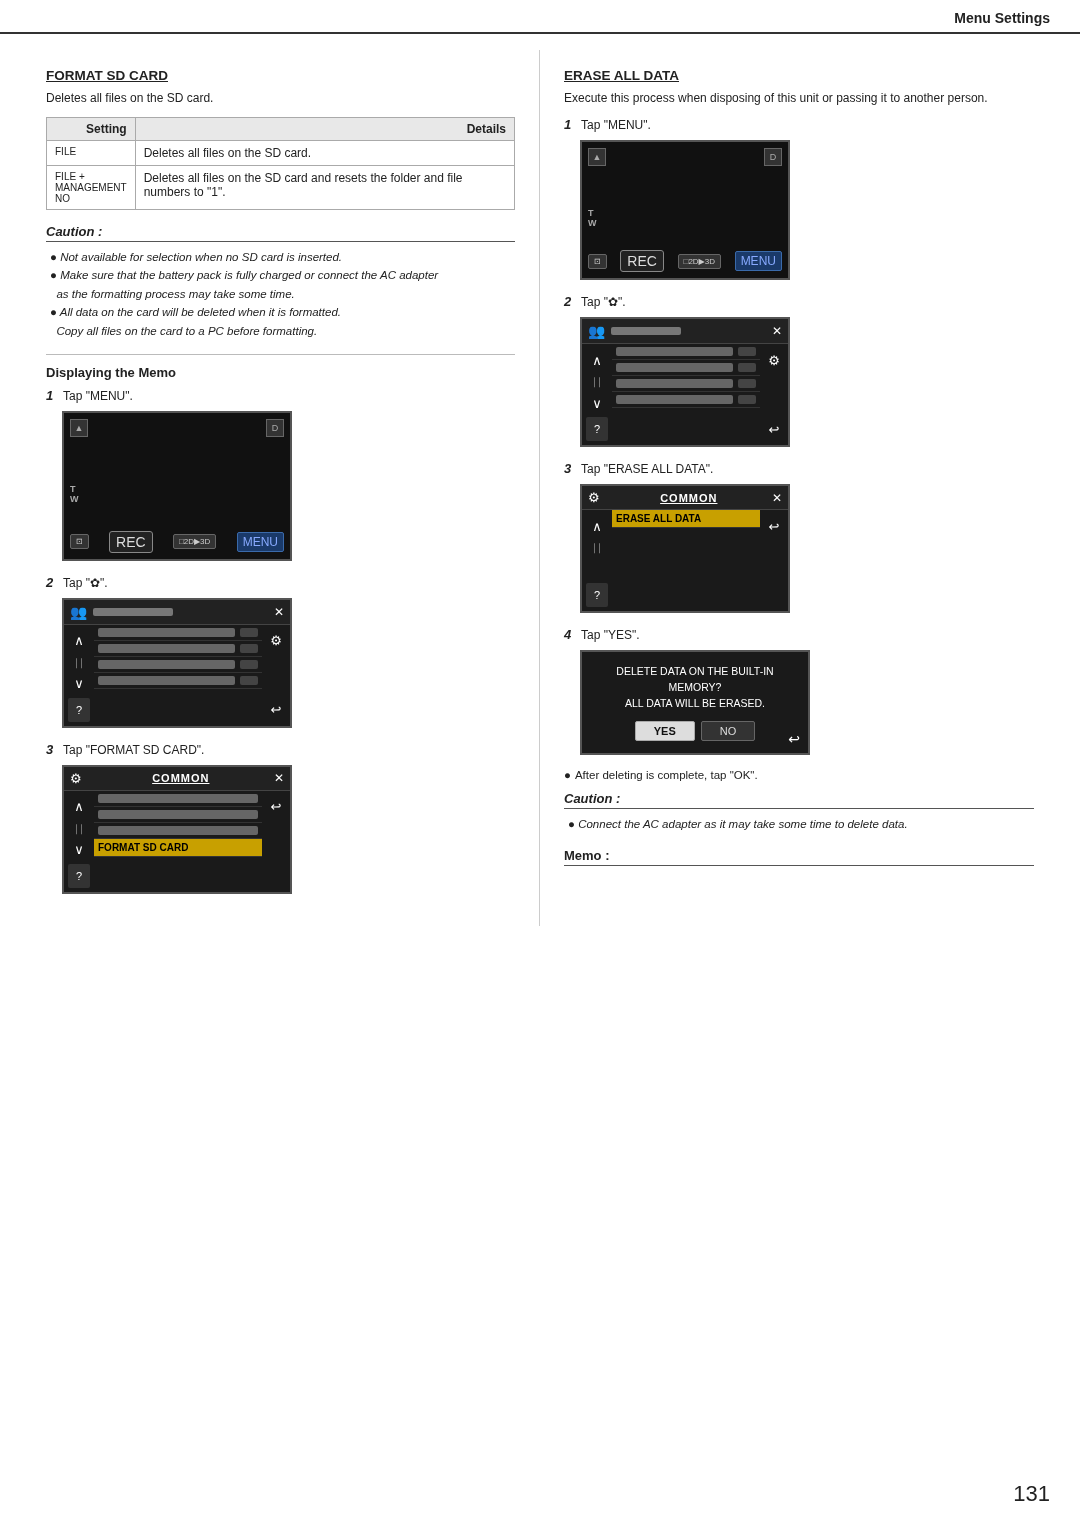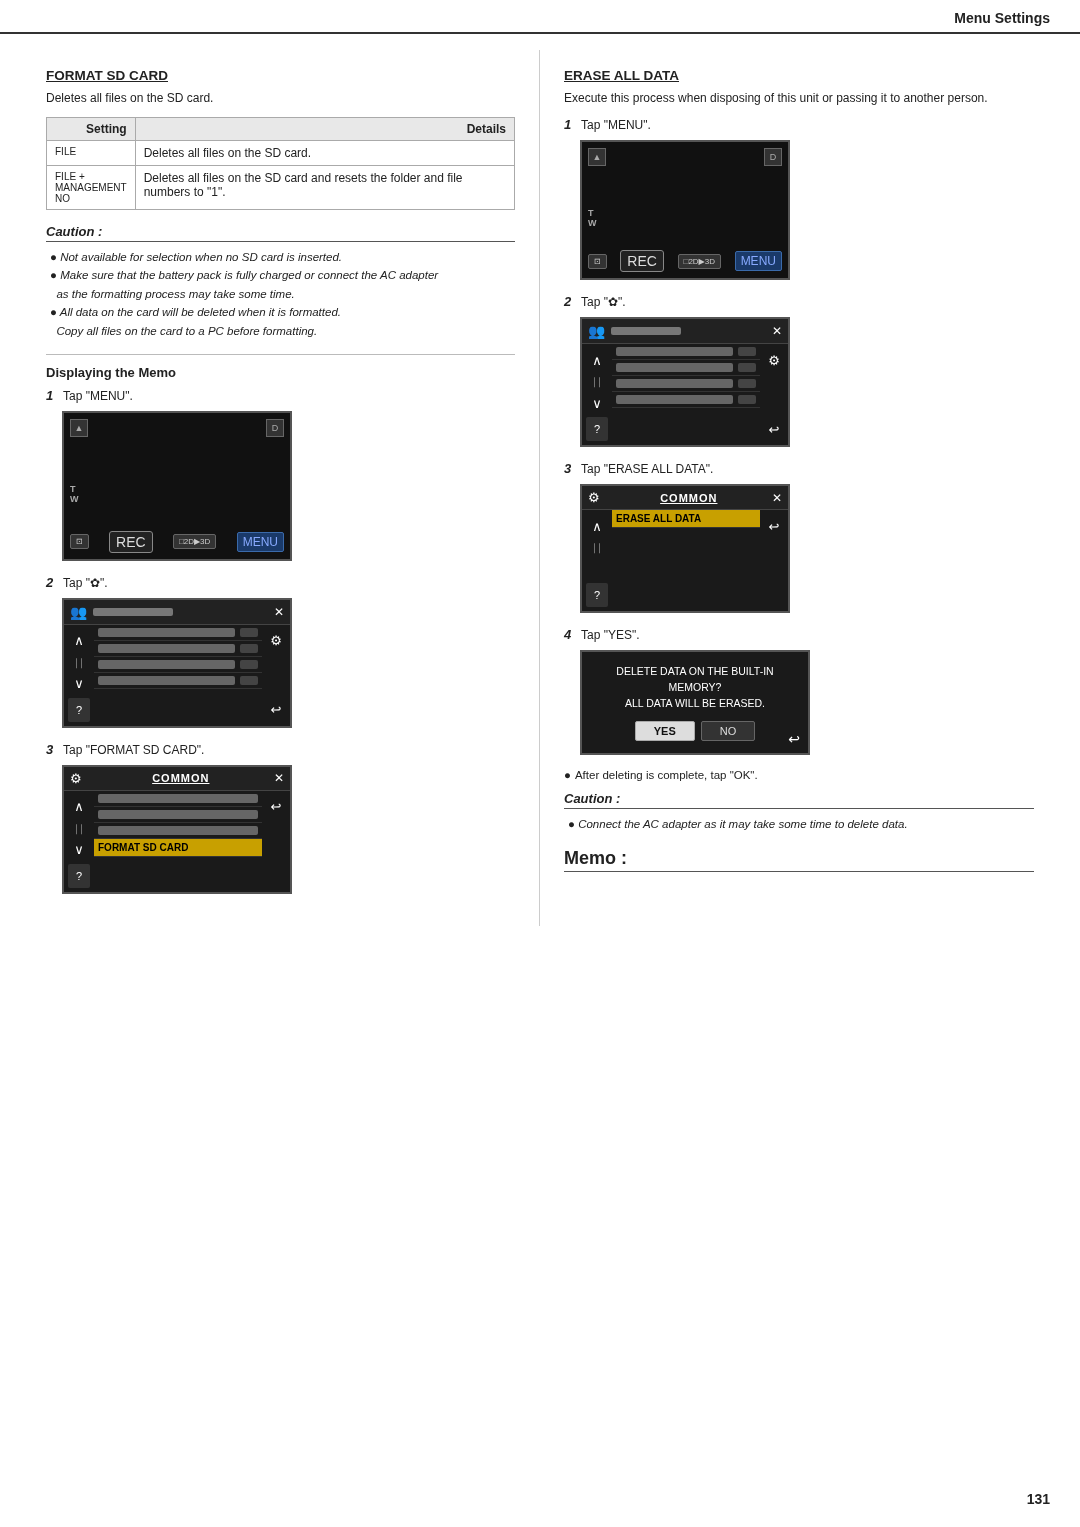--- a/index.html
+++ b/index.html
@@ -103,7 +103,7 @@
     }
     .memo-title {
       font-weight: bold;
-      font-size: 18px;
+      font-size: 13px;
       border-bottom: 1px solid #555;
       padding-bottom: 2px;
       margin-bottom: 18px;

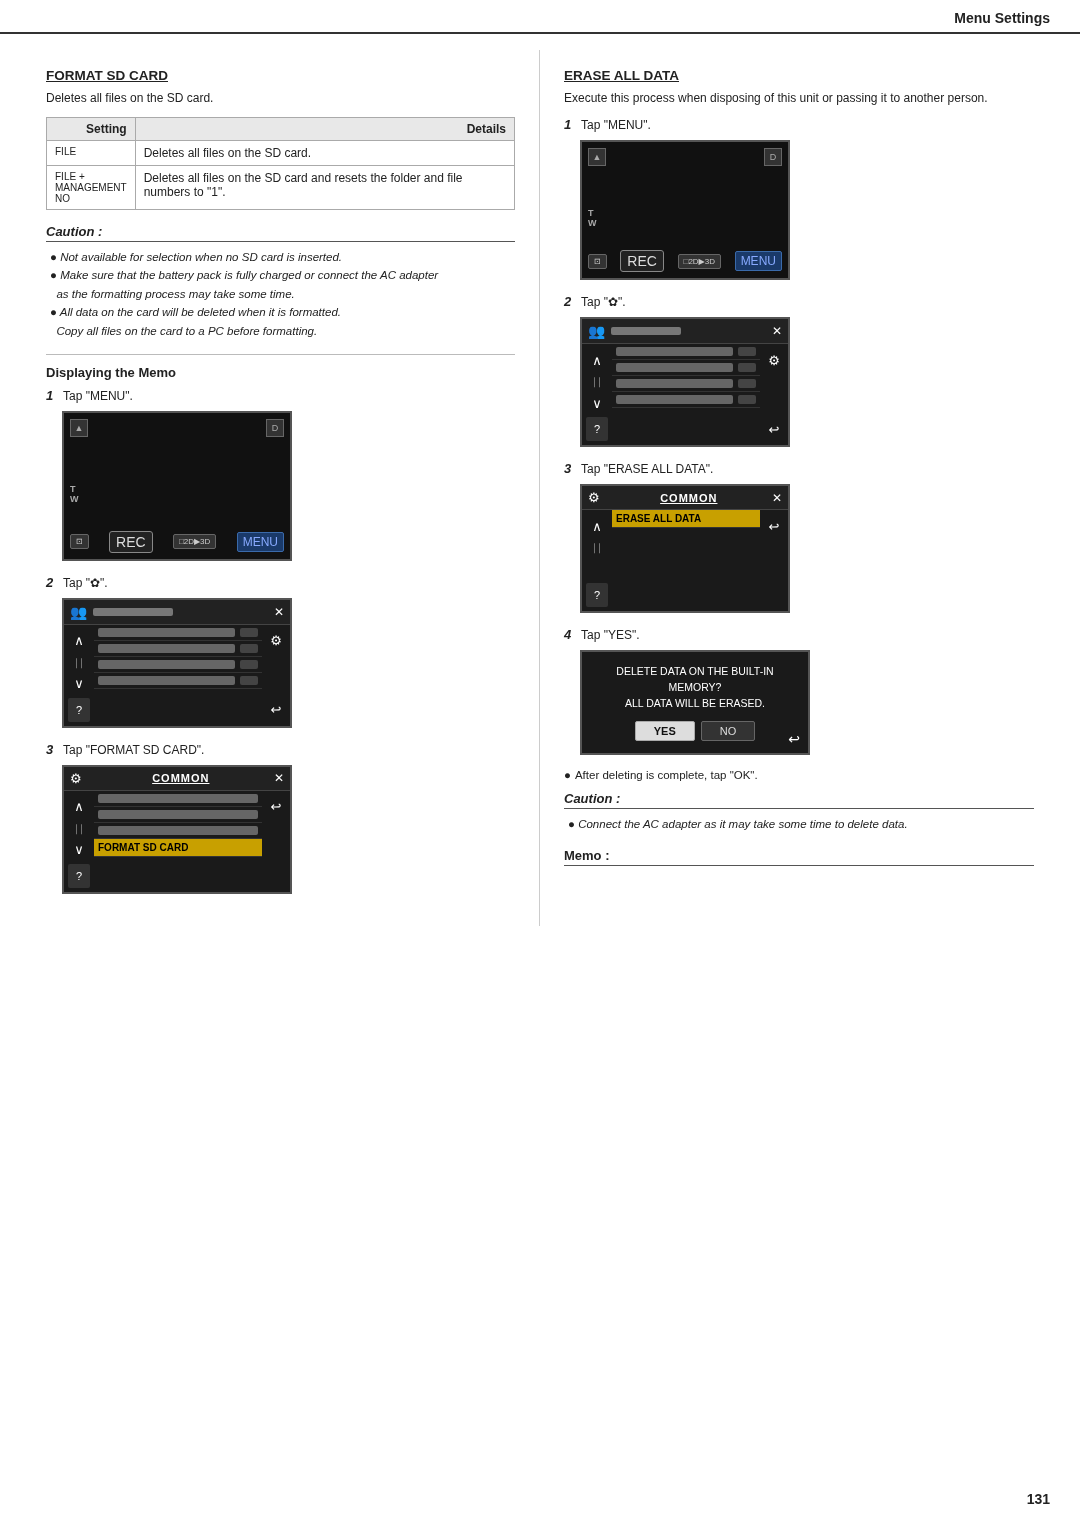--- a/index.html
+++ b/index.html
@@ -403,8 +403,8 @@
       position: absolute;
       bottom: 20px;
       right: 30px;
-      font-size: 14px;
-      font-weight: bold;
+      font-size: 22px;
+      font-weight: normal;
       color: #222;
     }
 

